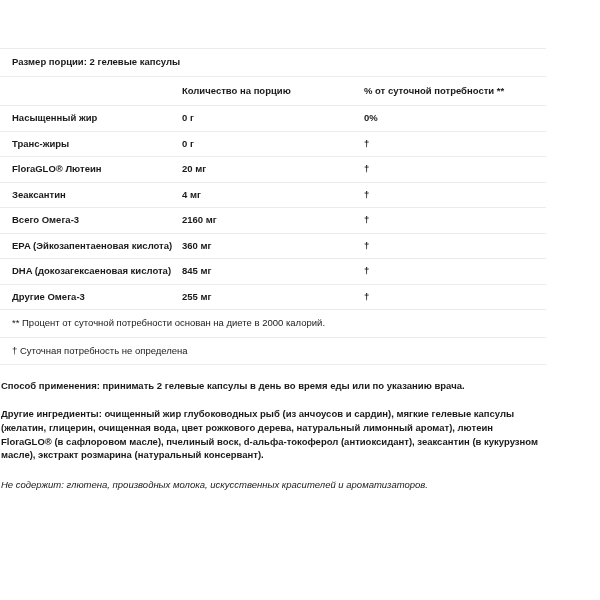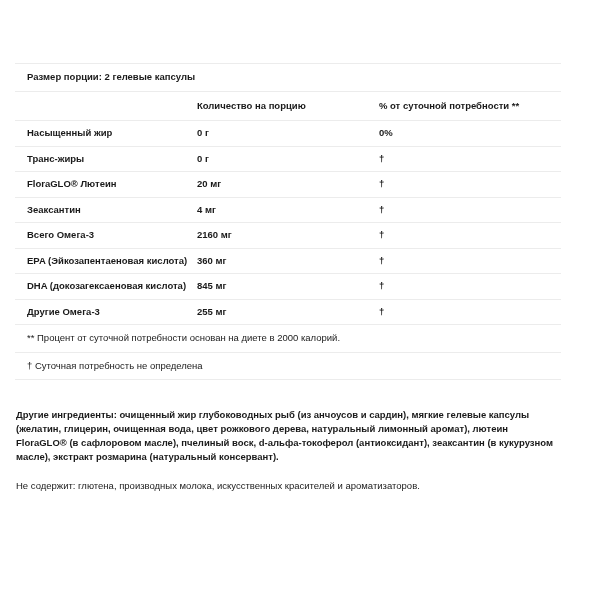--- a/index.html
+++ b/index.html
@@ -21,7 +21,7 @@
     width: 600px;
     height: 600px;
     box-sizing: border-box;
-    padding: 15px;
+    padding: 0;
   }
 
   

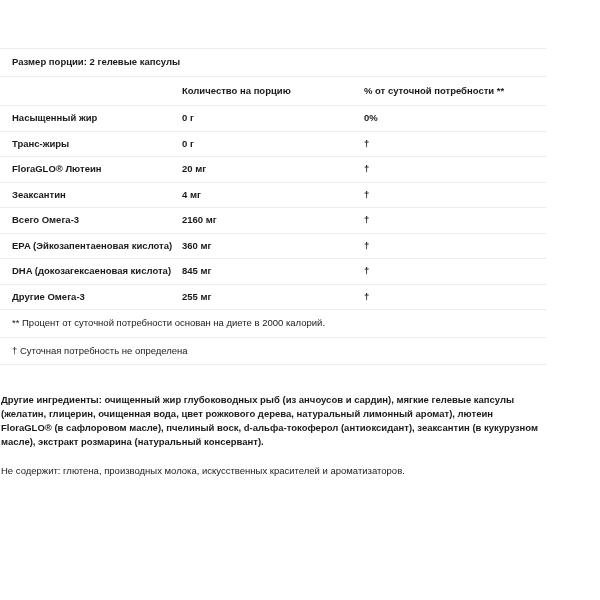--- a/index.html
+++ b/index.html
@@ -164,6 +164,7 @@
   <div class="notes">
 
     <div class="sp-14"></div>
+    <p class="note bold">Способ применения:  принимать 2 гелевые капсулы в день во время еды или по указанию врача.</p>
 
     <div class="sp-14"></div>
     <p class="note bold">Другие ингредиенты: очищенный жир глубоководных рыб (из анчоусов и сардин), мягкие гелевые капсулы (желатин, глицерин, очищенная вода, цвет рожкового дерева, натуральный лимонный аромат), лютеин FloraGLO® (в сафлоровом масле), пчелиный воск, d-альфа-токоферол (антиоксидант), зеаксантин (в кукурузном масле), экстракт розмарина (натуральный консервант).</p>

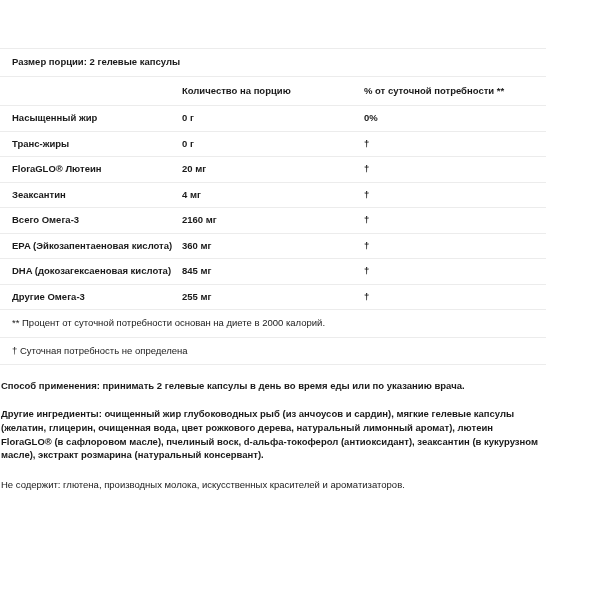--- a/index.html
+++ b/index.html
@@ -84,7 +84,7 @@
     padding: 0 0 0 1px;
   }
   .note.bold   { font-weight: bold; }
-  .note.normal { font-weight: normal; }
+  .note.normal { font-weight: normal; font-style: italic; }
   .sp-14 { height: 14px; }
   .sp-16 { height: 16px; }
   .sp-top { height: 48px; }

